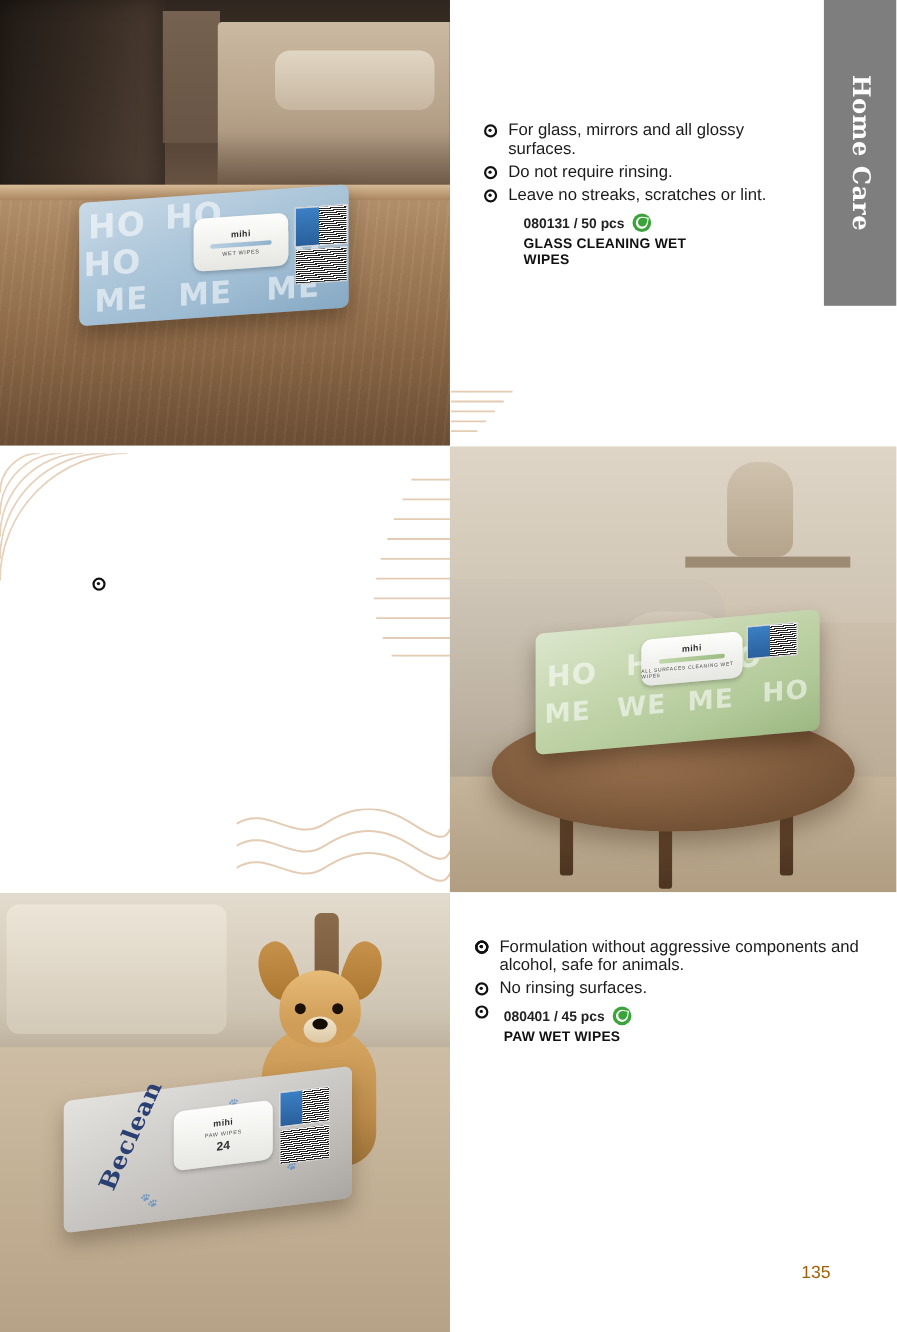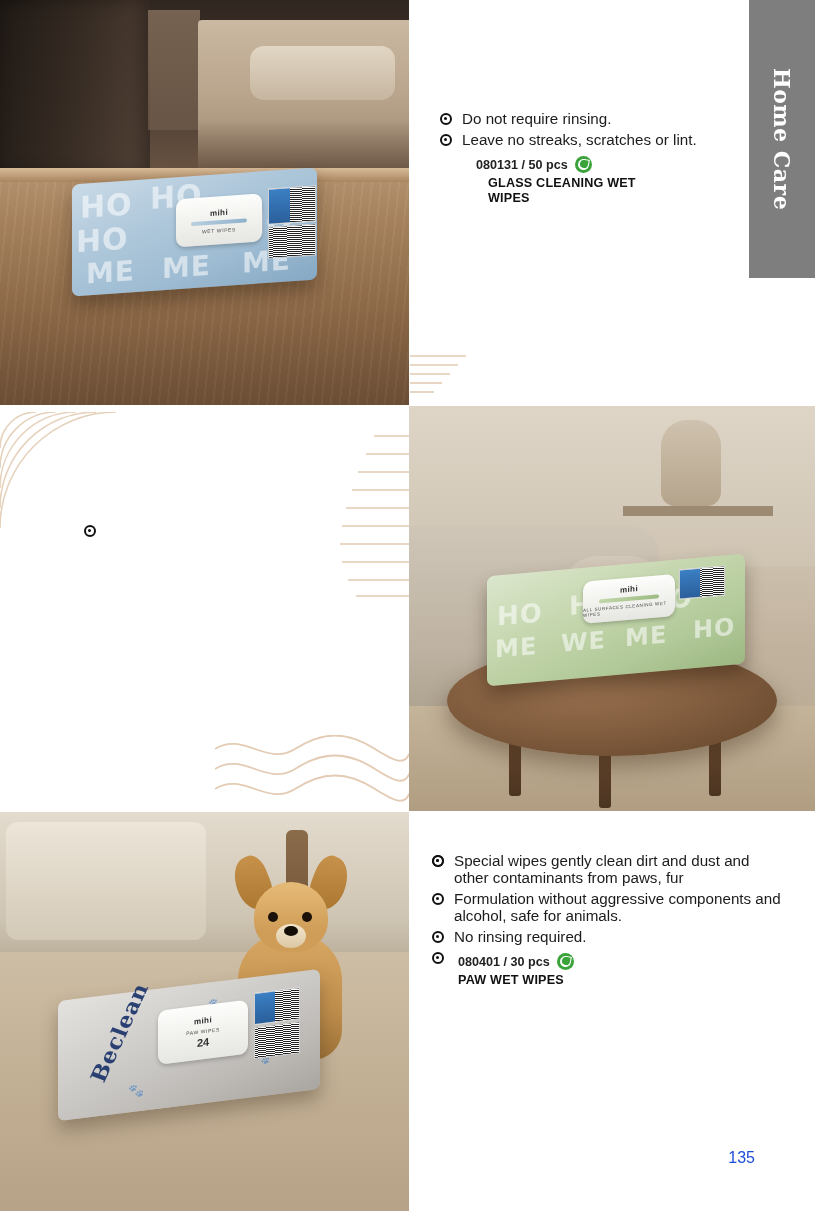--- a/index.html
+++ b/index.html
@@ -404,6 +404,7 @@
 
   <div class="textblock" style="left:440px; top:110px; width:300px;">
     <ul class="bullets">
+      <li><span class="dot"></span><span>For glass, mirrors and all glossy surfaces.</span></li>
       <li><span class="dot"></span><span>Do not require rinsing.</span></li>
       <li><span class="dot"></span><span>Leave no streaks, scratches or lint.</span></li>
     </ul>

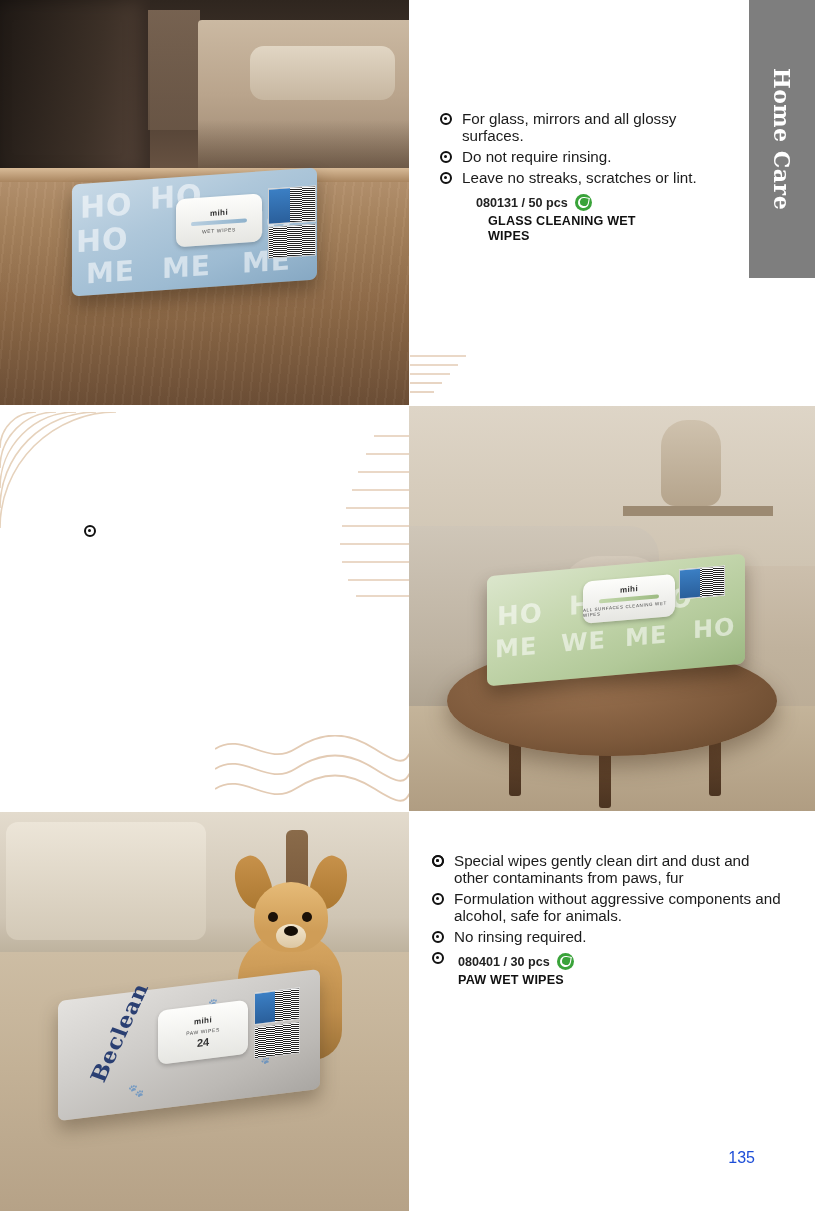--- a/index.html
+++ b/index.html
@@ -413,7 +413,7 @@
         <span>080131 / 50 pcs</span>
         <span class="eco"></span>
       </div>
-      <div class="prod-name" style="max-width:170px;margin-left:12px;">GLASS CLEANING WET WIPES</div>
+      <div class="prod-name" style="max-width:170px;">GLASS CLEANING WET WIPES</div>
     </div>
   </div>
 

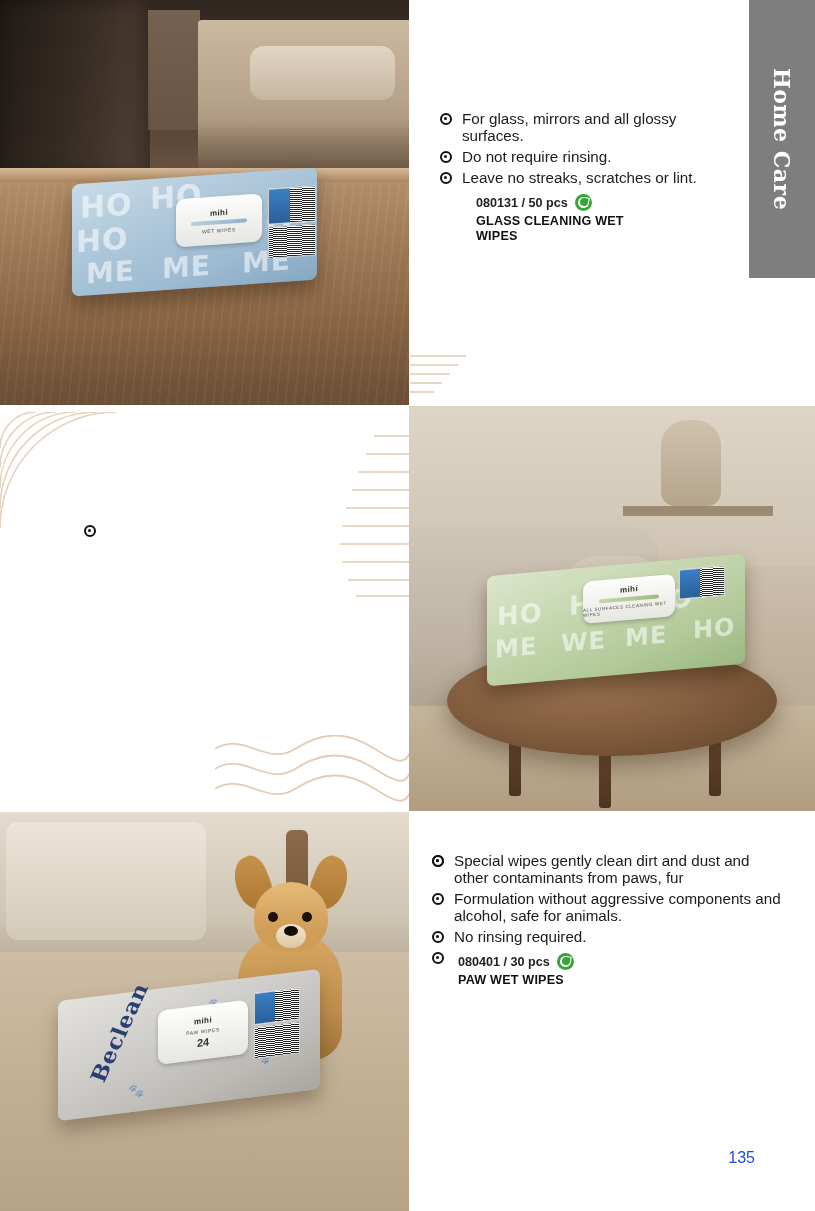--- a/index.html
+++ b/index.html
@@ -535,7 +535,7 @@
   <div class="textblock" style="left:432px; top:848px; width:350px;">
     <ul class="bullets">
       <li><span class="dot"></span></li>
-      <li><span class="dot"></span><span>Special wipes gently clean dirt and dust and other contaminants from paws, fur</span></li>
+      <li><span class="dot"></span></li>
       <li><span class="dot"></span><span>Formulation without aggressive components and alcohol, safe for animals.</span></li>
       <li><span class="dot"></span><span>No rinsing required.</span></li>
       <li><span class="dot"></span></li>

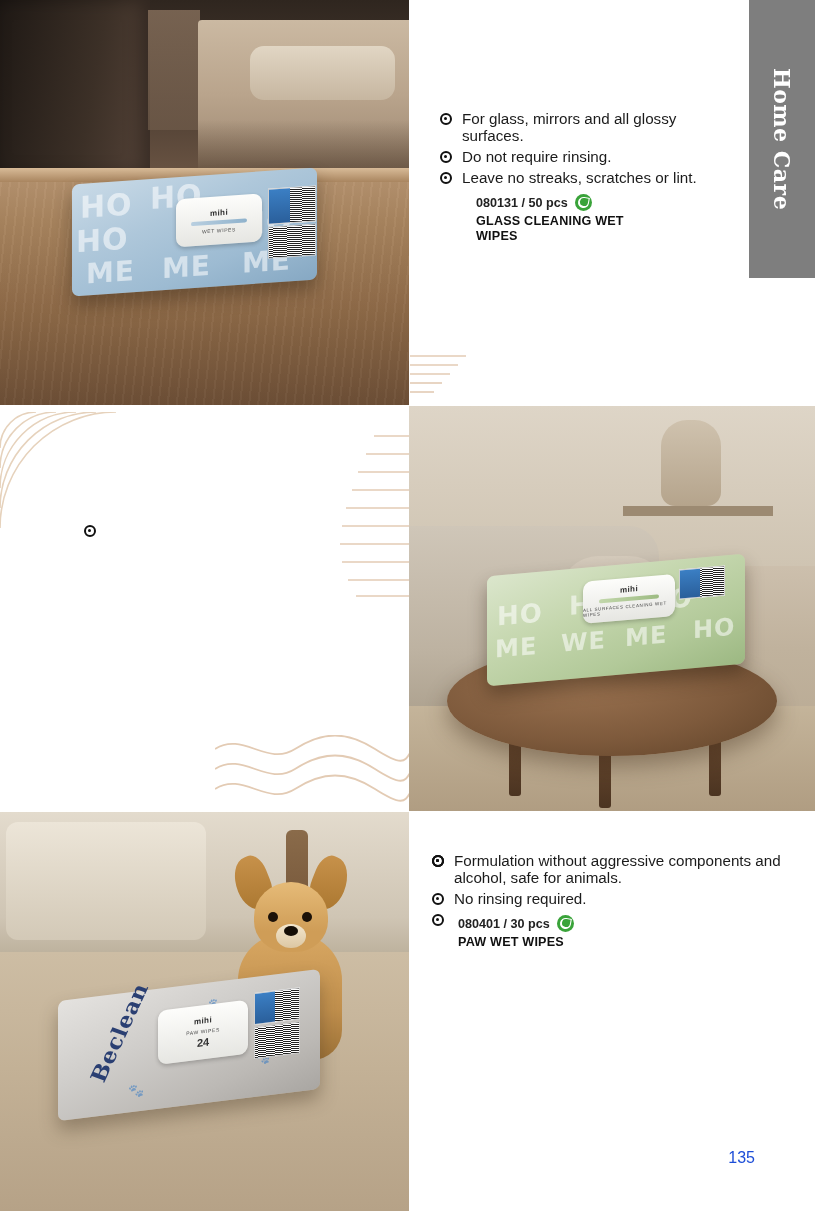--- a/index.html
+++ b/index.html
@@ -537,7 +537,7 @@
       <li><span class="dot"></span></li>
       <li><span class="dot"></span></li>
       <li><span class="dot"></span><span>Formulation without aggressive components and alcohol, safe for animals.</span></li>
-      <li><span class="dot"></span><span>No rinsing required.</span></li>
+      <li><span class="dot"></span><span>No rinsing surfaces.</span></li>
       <li><span class="dot"></span></li>
     </ul>
     <div style="padding-left:26px;">

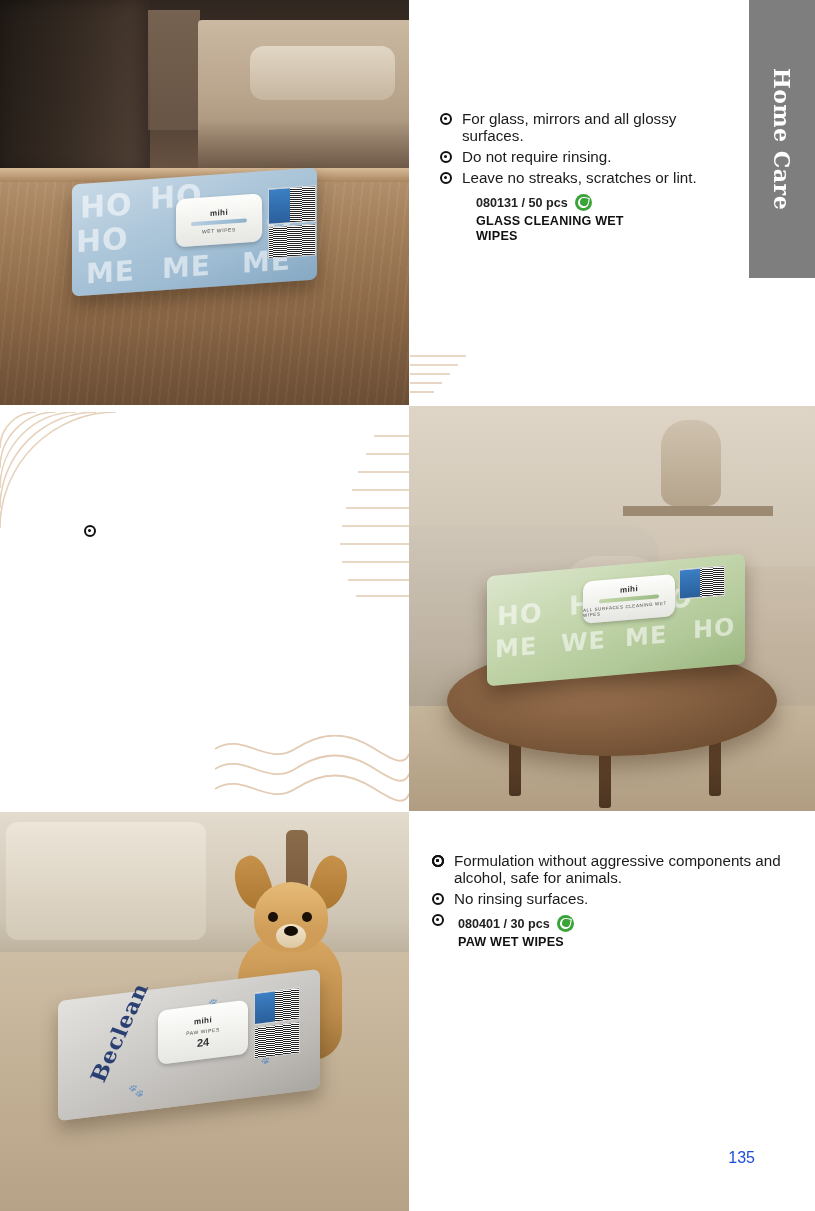--- a/index.html
+++ b/index.html
@@ -542,7 +542,7 @@
     </ul>
     <div style="padding-left:26px;">
       <div class="code-row">
-        <span>080401 / 30 pcs</span>
+        <span>080401 / 45 pcs</span>
         <span class="eco"></span>
       </div>
       <div class="prod-name">PAW WET WIPES</div>

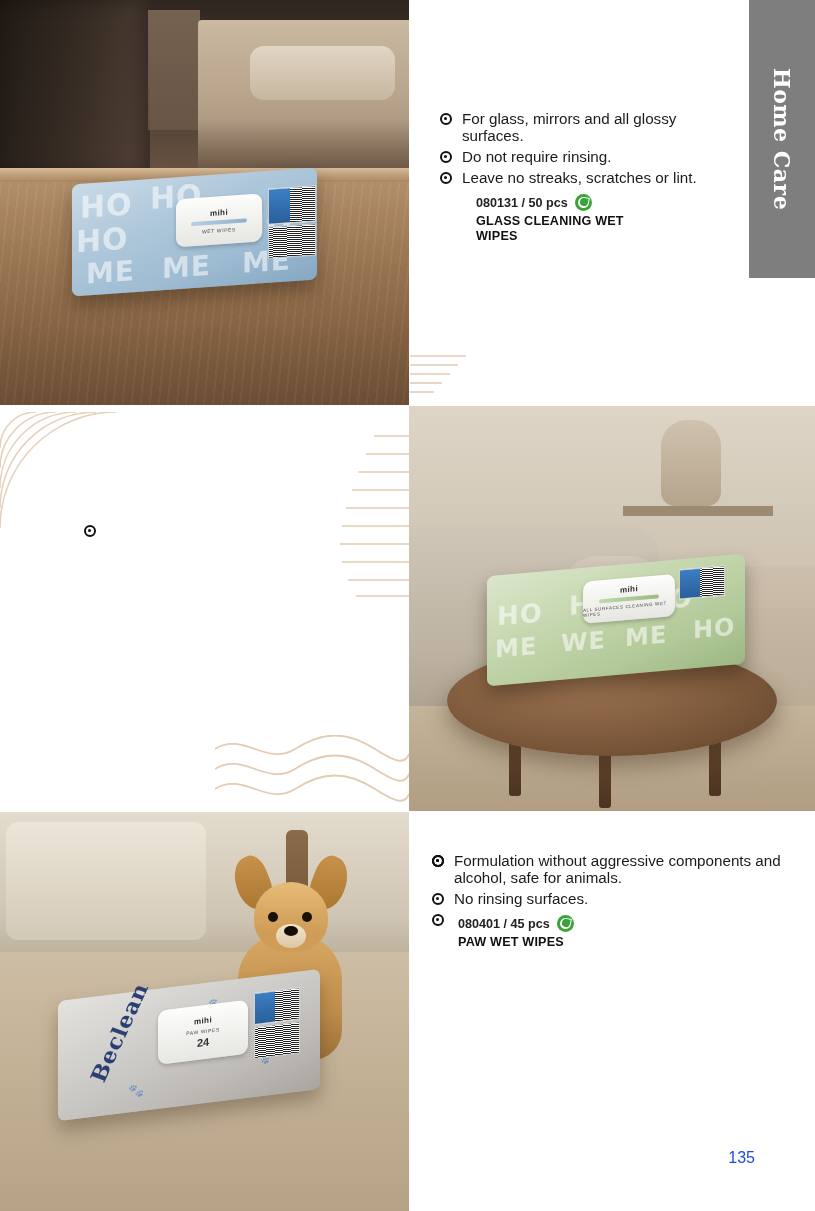--- a/index.html
+++ b/index.html
@@ -344,7 +344,7 @@
 
   #page-number {
     position: absolute; right: 60px; bottom: 44px;
-    font-size: 16px; color: #1d4ed8; font-weight: 400;
+    font-size: 16px; color: #a16207; font-weight: 400;
   }
 </style>
 </head>

